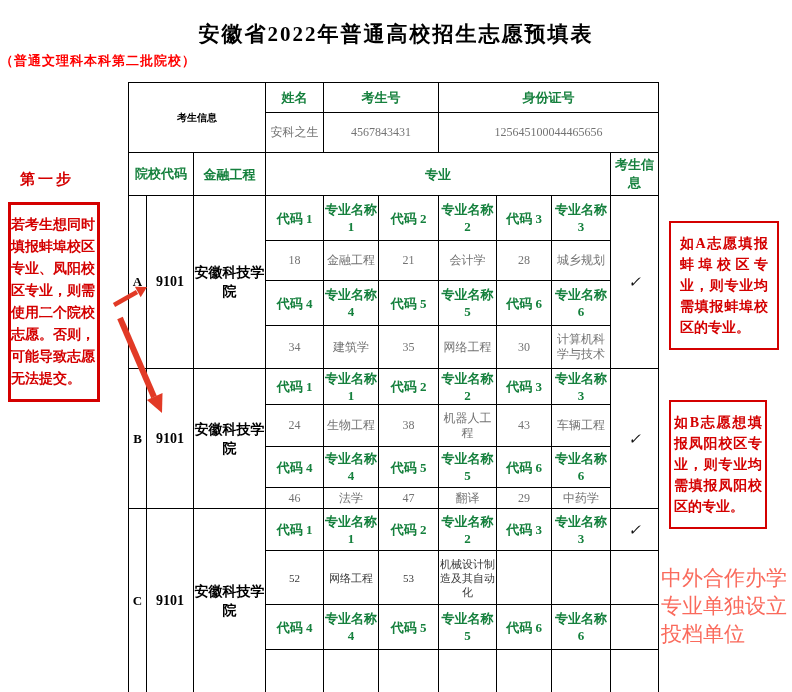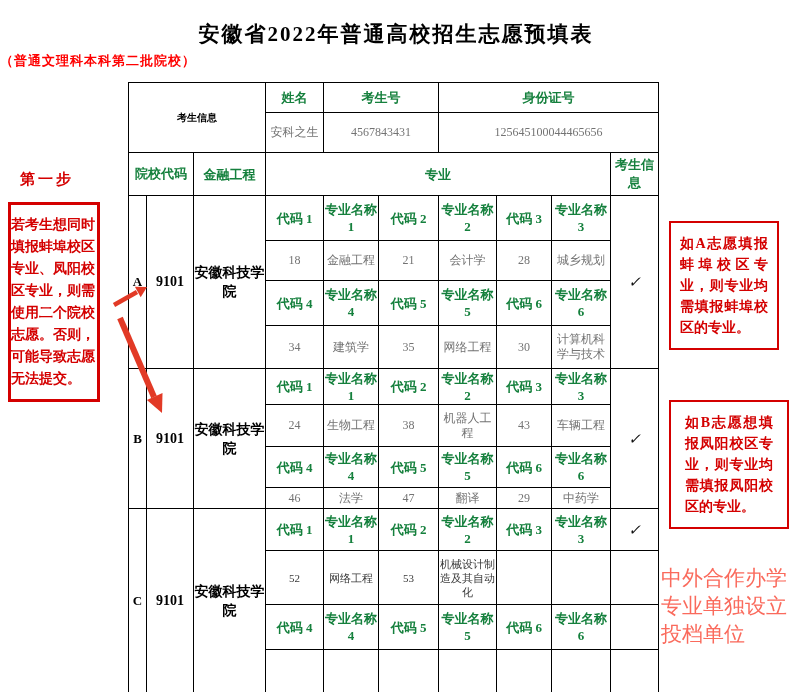--- a/index.html
+++ b/index.html
@@ -40,7 +40,7 @@
   }
   #left-note{left:8px;top:202px;width:86px;padding:9px 0;}
   #right-note-a{left:669px;top:221px;width:88px;padding:10px 9px;border-width:2px;line-height:21px;text-align:justify;}
-  #right-note-b{left:669px;top:400px;width:88px;padding:10px 14px;border-width:2px;line-height:21px;text-align:justify;}
+  #right-note-b{left:669px;top:400px;width:88px;padding:10px 3px;border-width:2px;line-height:21px;text-align:justify;}
   #step-label{
     position:absolute;left:20px;top:170px;color:#d40000;
     font-weight:bold;font-size:15px;letter-spacing:3px;text-align:right;

